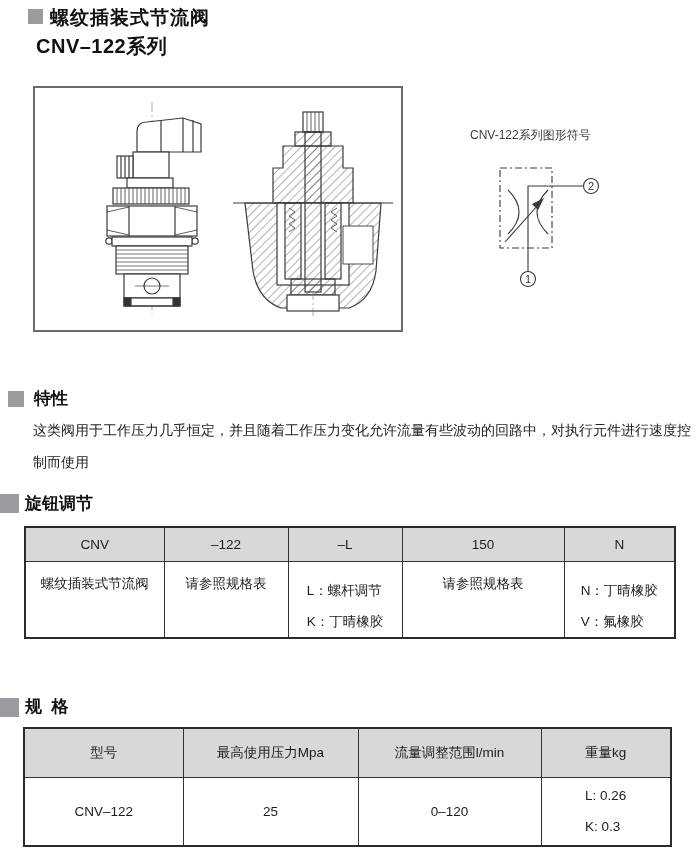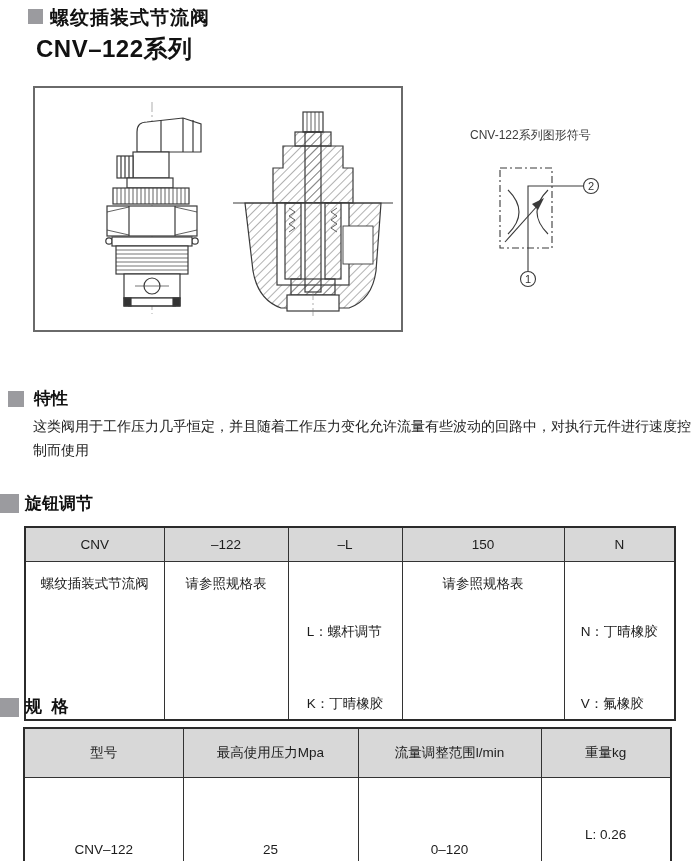--- a/index.html
+++ b/index.html
@@ -12,7 +12,7 @@
   .h-title { position:absolute; font-weight:bold; color:#111; }
   
   .title1 { left:50px; top:5px; font-size:19px; letter-spacing:1px; }
-  .title2 { left:36px; top:33px; font-size:24px; letter-spacing:0.5px; }
+  .title2 { left:36px; top:33px; font-size:20px; letter-spacing:0.5px; }
   
   .draw-box { position:absolute; left:33px; top:86px; width:370px; height:246px; border:2px solid #6a6a6a; background:#fff; }
   .fig-caption { position:absolute; left:470px; top:127px; font-size:12px; color:#3c3c3c; }

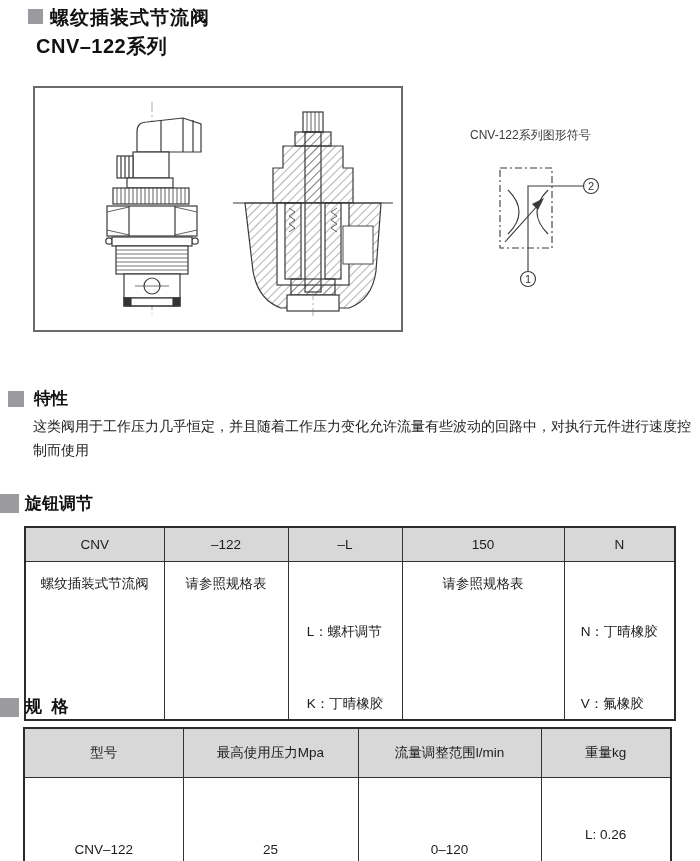--- a/index.html
+++ b/index.html
@@ -17,7 +17,7 @@
   .draw-box { position:absolute; left:33px; top:86px; width:370px; height:246px; border:2px solid #6a6a6a; background:#fff; }
   .fig-caption { position:absolute; left:470px; top:127px; font-size:12px; color:#3c3c3c; }
   
-  .feat-body { position:absolute; left:33px; top:414px; width:662px; font-size:14px; line-height:24px; color:#222; }
+  .feat-body { position:absolute; left:33px; top:414px; width:662px; font-size:14px; line-height:32px; color:#222; }
   
   table { border-collapse:collapse; table-layout:fixed; background:#fff; }
   .tbl { position:absolute; border:2px solid #2b2b2b; }

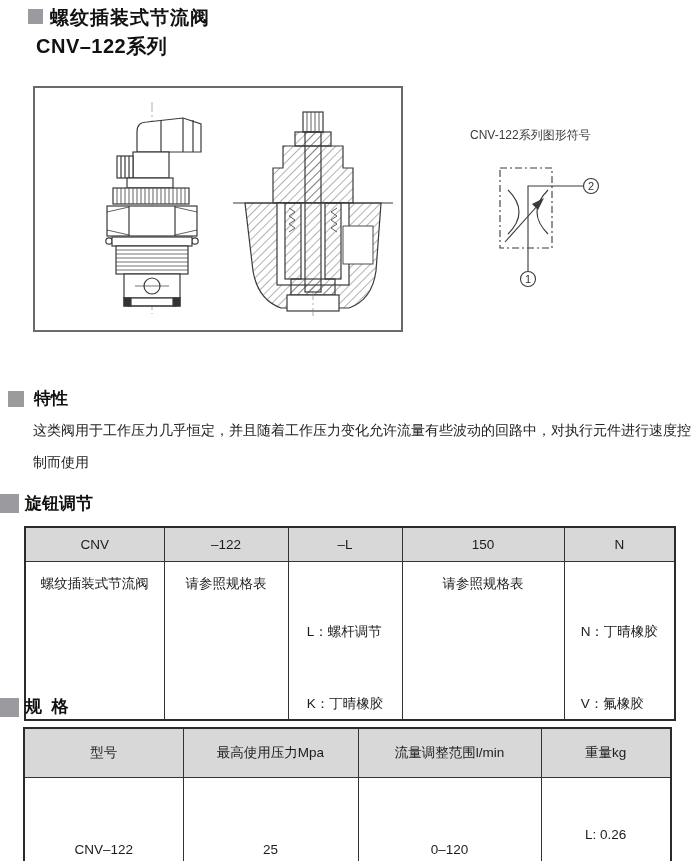--- a/index.html
+++ b/index.html
@@ -31,7 +31,7 @@
   .tbl2 .r1 td { height:49px; }
   .tbl2 .r2 td { height:69px; }
   .twoline { display:inline-block; text-align:left; }
-  .twoline div { line-height:31px;margin-top:41px; }
+  .twoline div { line-height:31px; }
   svg { display:block; }
   .sym-label { font-size:11px; fill:#333; font-family:"Liberation Sans",sans-serif; }
 </style>

